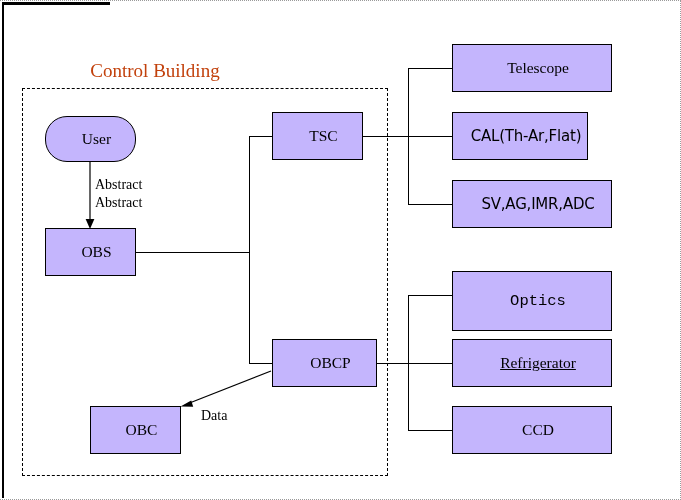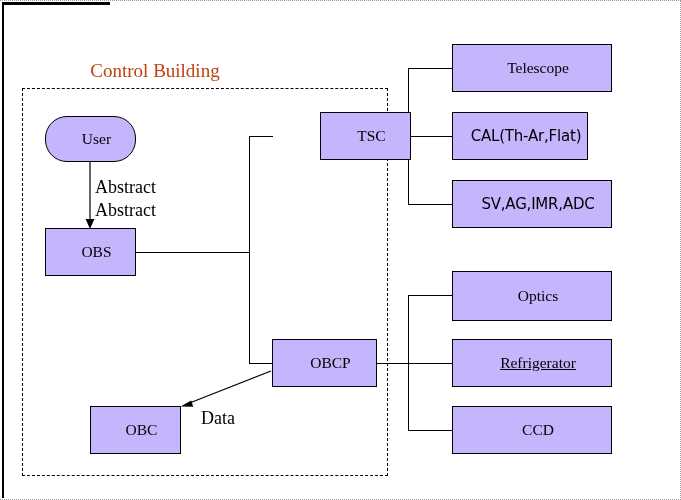--- a/index.html
+++ b/index.html
@@ -165,7 +165,7 @@
     <span>OBS</span>
   </div>
 
-  <div class="node" style="left:272px; top:112px; width:91px; height:48px;margin-left:48px;">
+  <div class="node" style="left:272px; top:112px; width:91px; height:48px;">
     <span>TSC</span>
   </div>
 

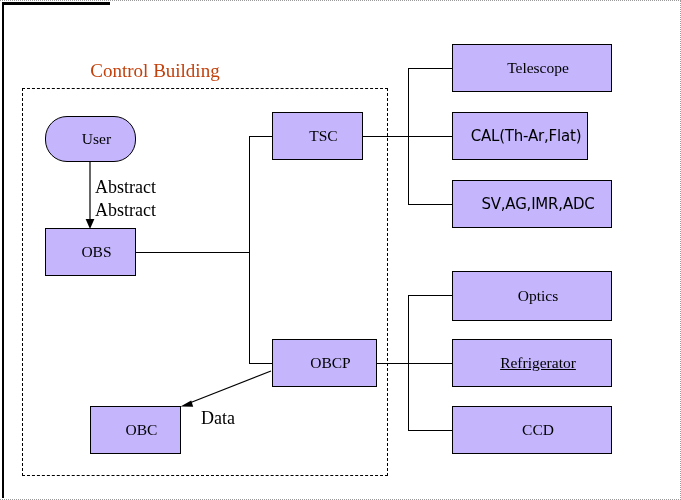--- a/index.html
+++ b/index.html
@@ -97,7 +97,7 @@
 
   .edge-label {
     position: absolute;
-    font-size: 18px;
+    font-size: 14px;
     color: #000;
     white-space: nowrap;
     line-height: 1.28;

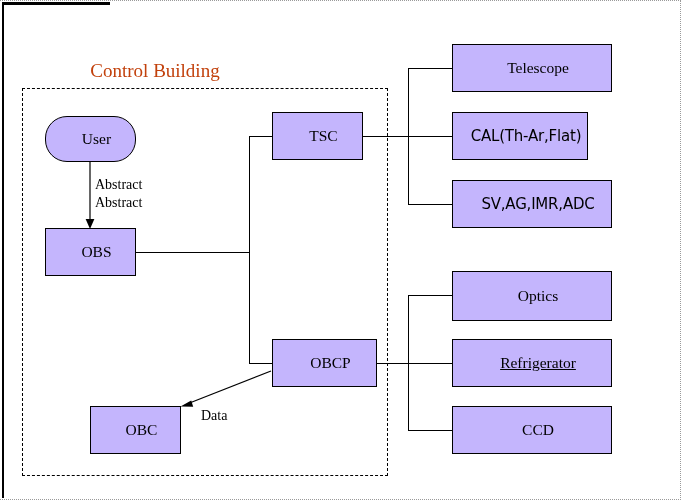--- a/index.html
+++ b/index.html
@@ -189,7 +189,7 @@
     <span>SV,AG,IMR,ADC</span>
   </div>
 
-  <div class="node" style="left:452px; top:271px; width:160px; height:50px;">
+  <div class="node" style="left:452px; top:271px; width:160px; height:60px;font-family:Liberation Mono, monospace;">
     <span>Optics</span>
   </div>
 

